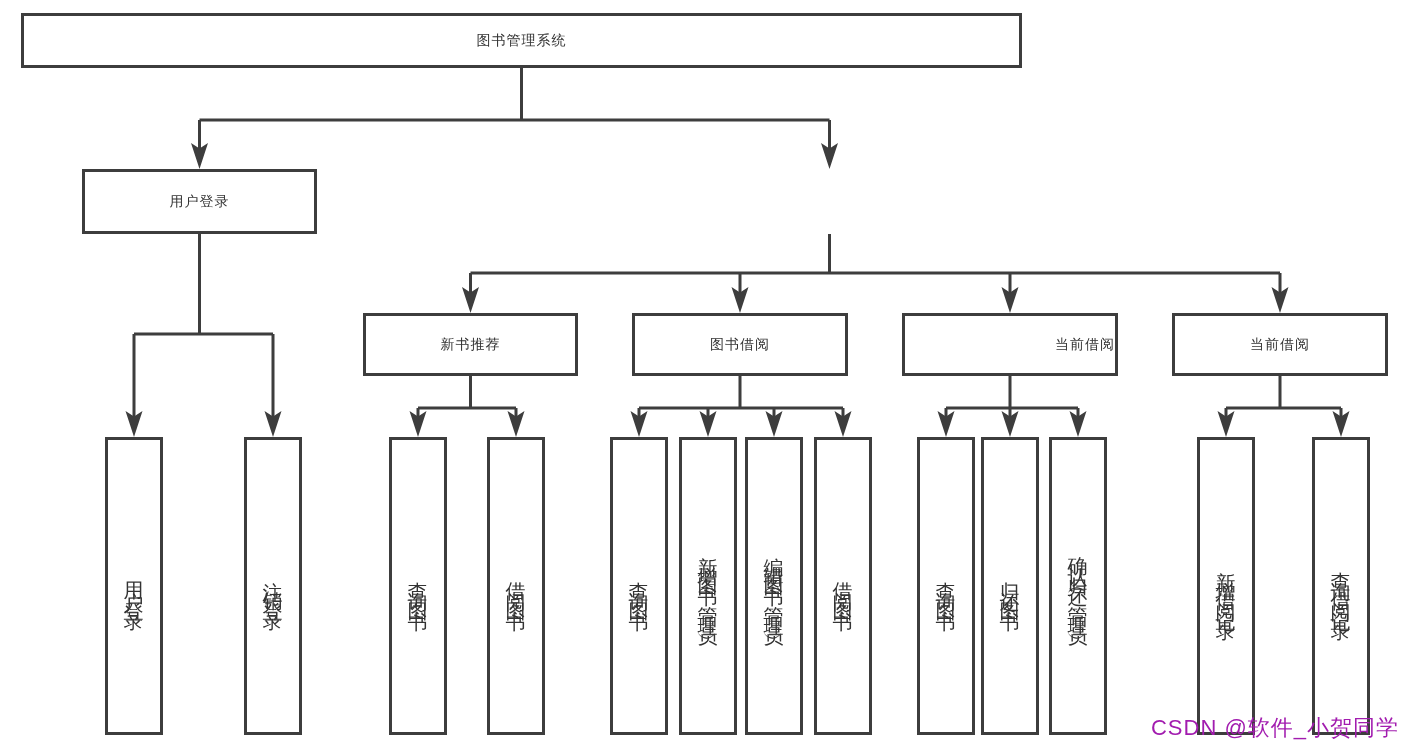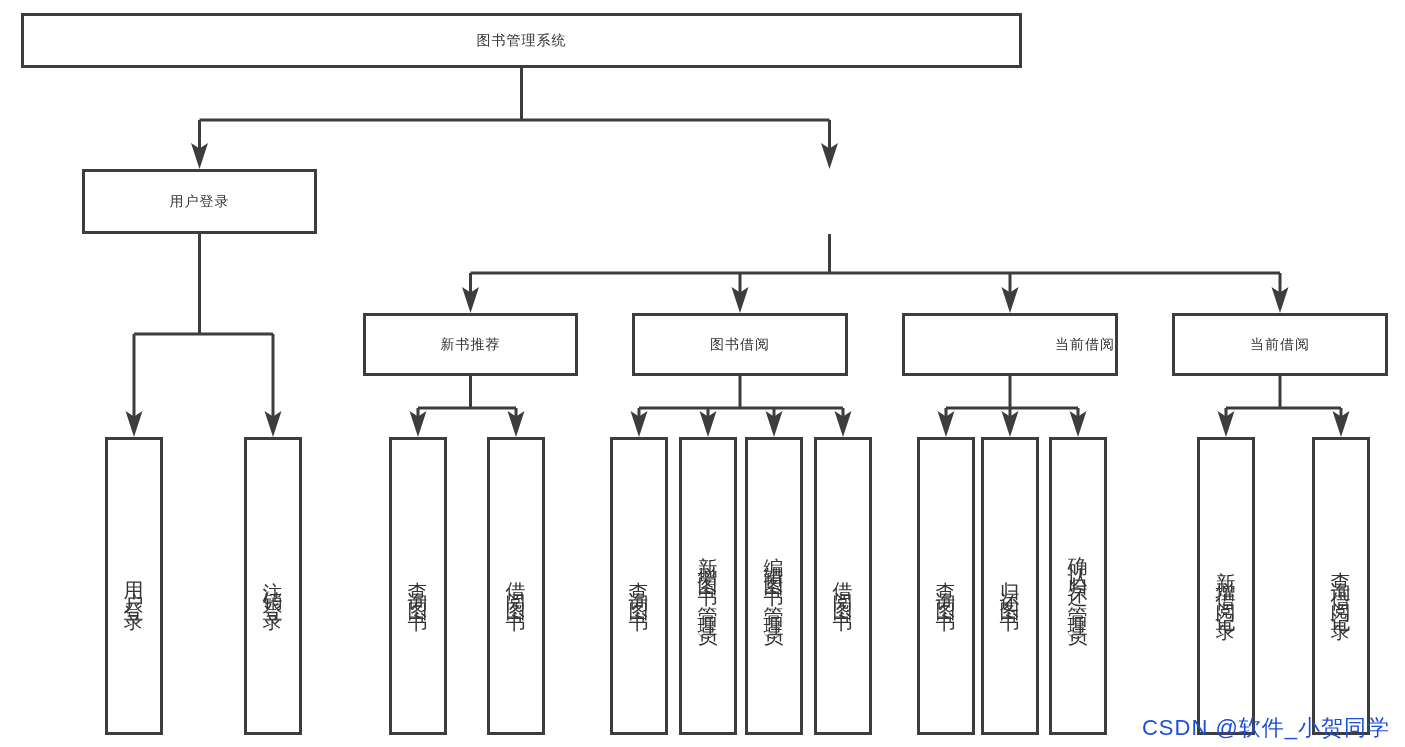--- a/index.html
+++ b/index.html
@@ -57,10 +57,10 @@
   }
   .watermark {
     position: absolute;
-    right: 15px;
+    right: 6px;
     bottom: 4px;
     font-size: 22px;
-    color: #1d4ed8;
+    color: #a21caf;
     letter-spacing: 1px;
     z-index: 10;
     white-space: nowrap;

